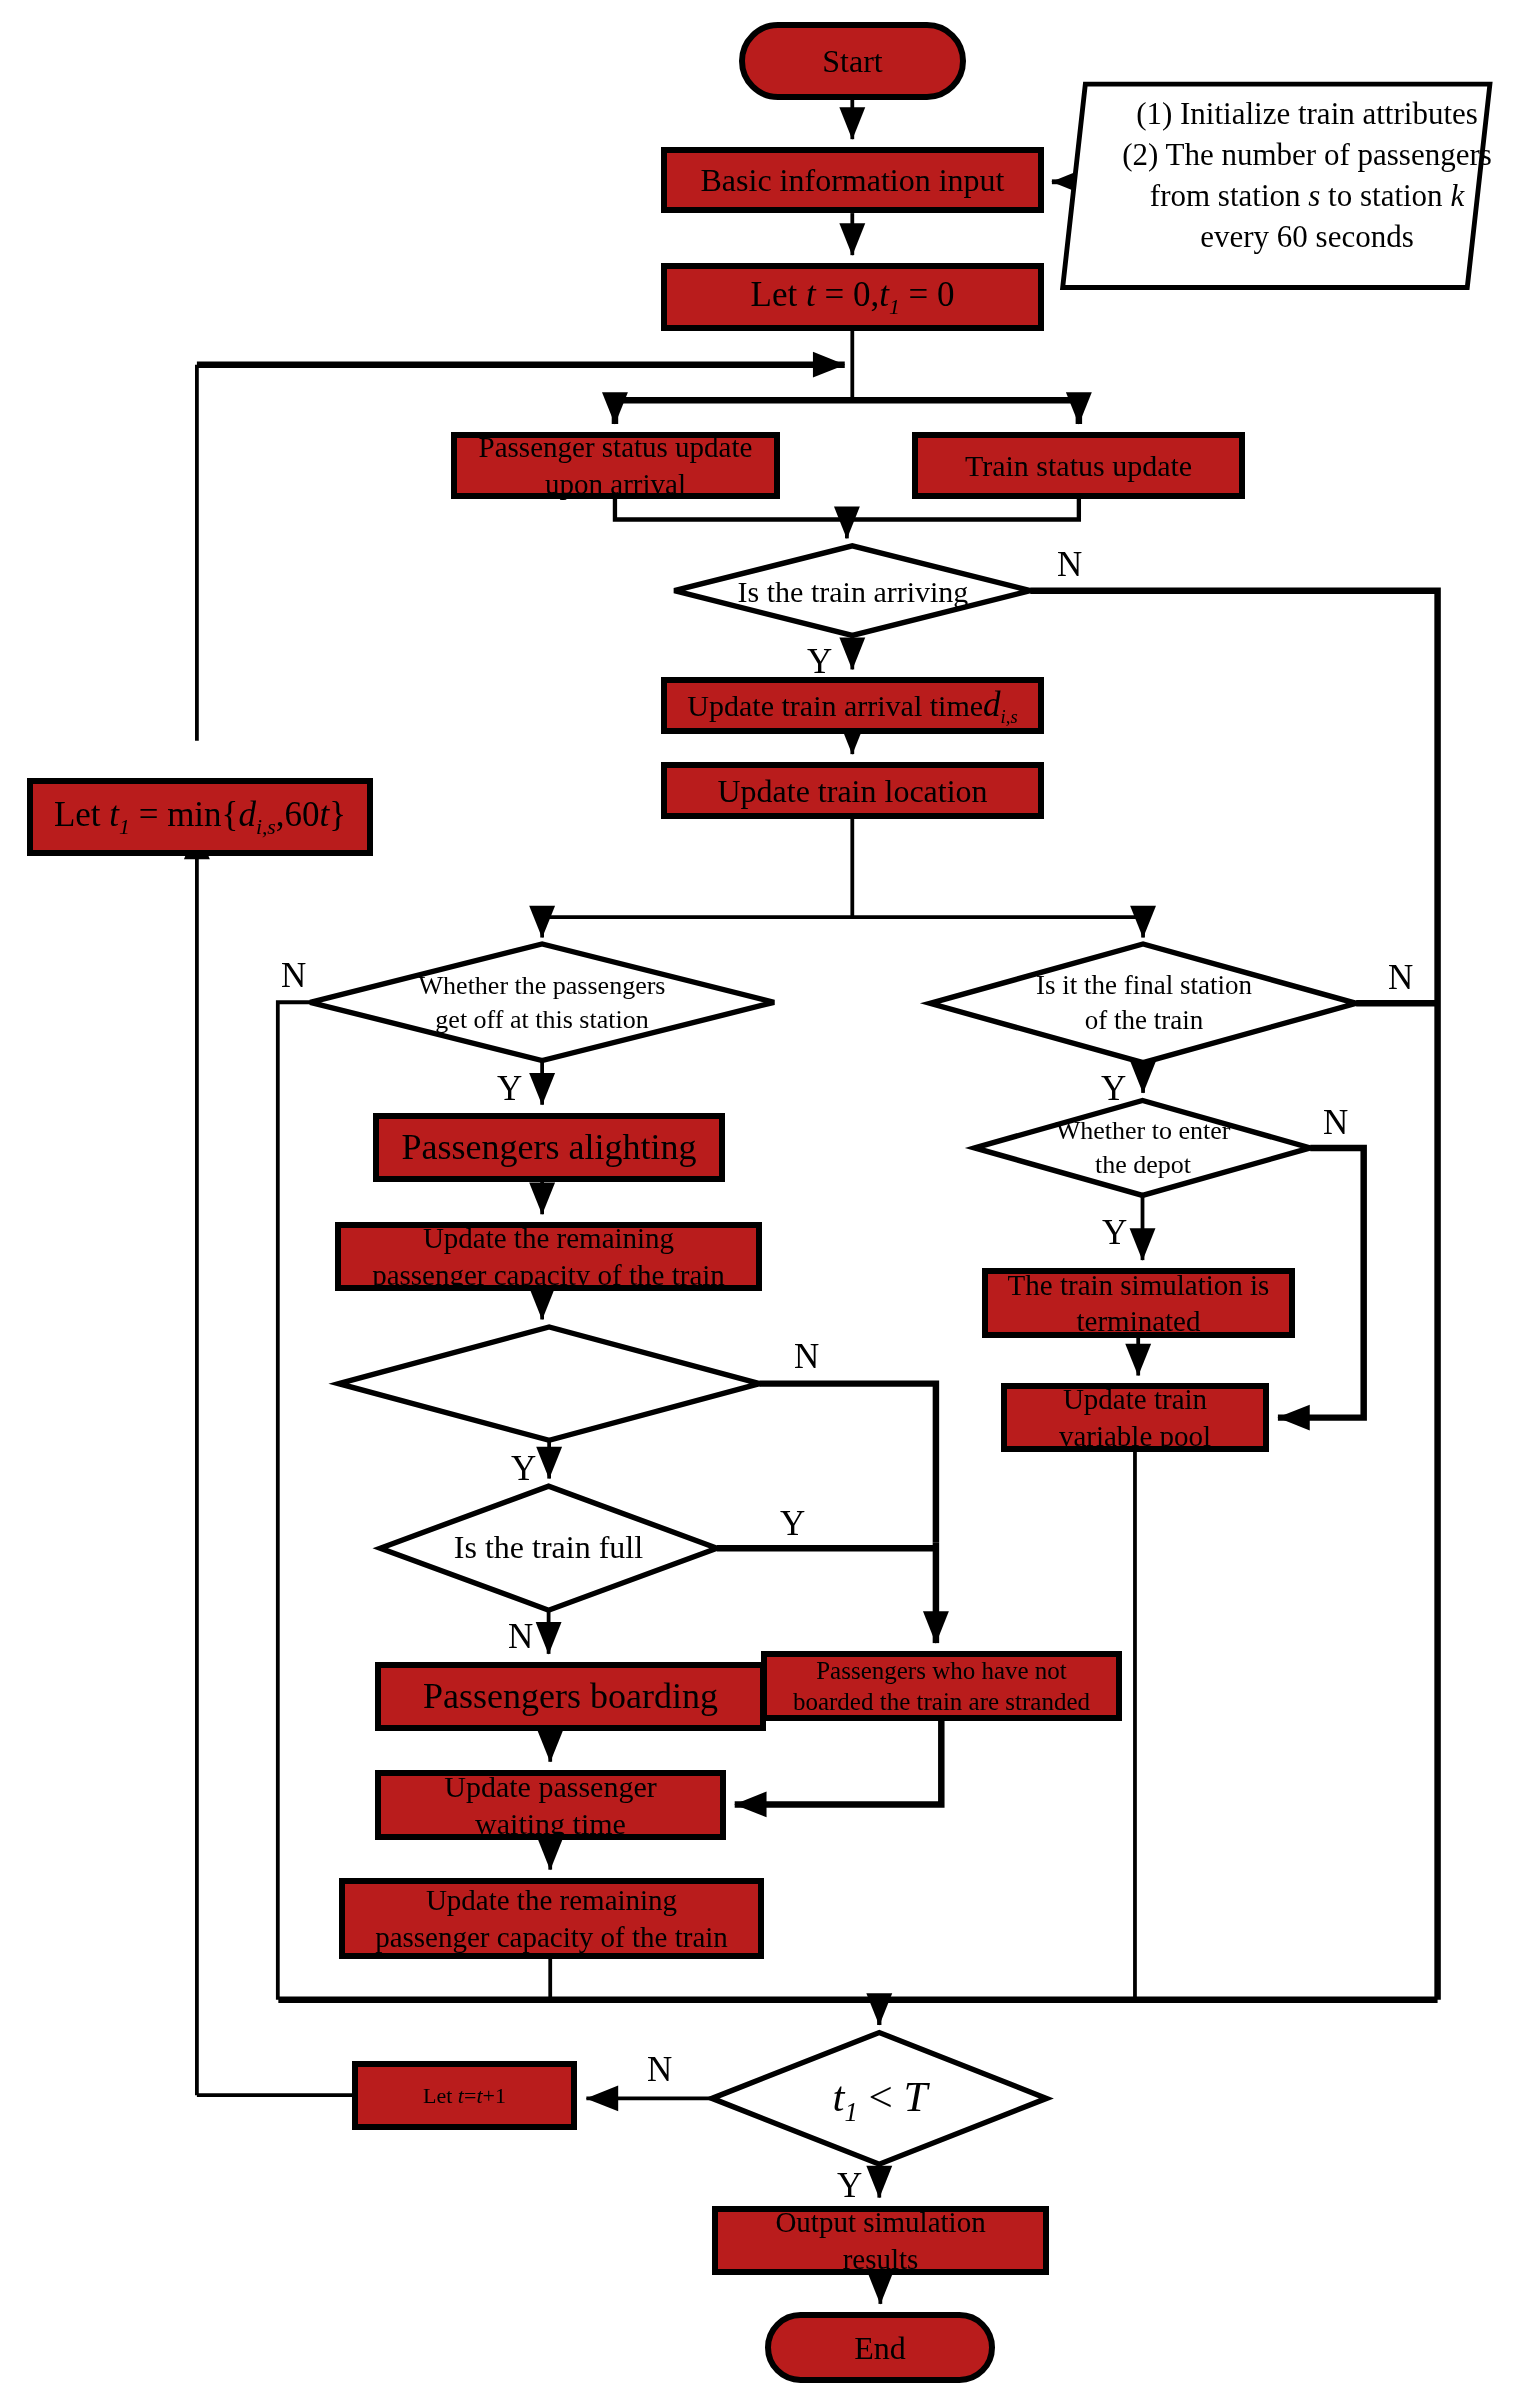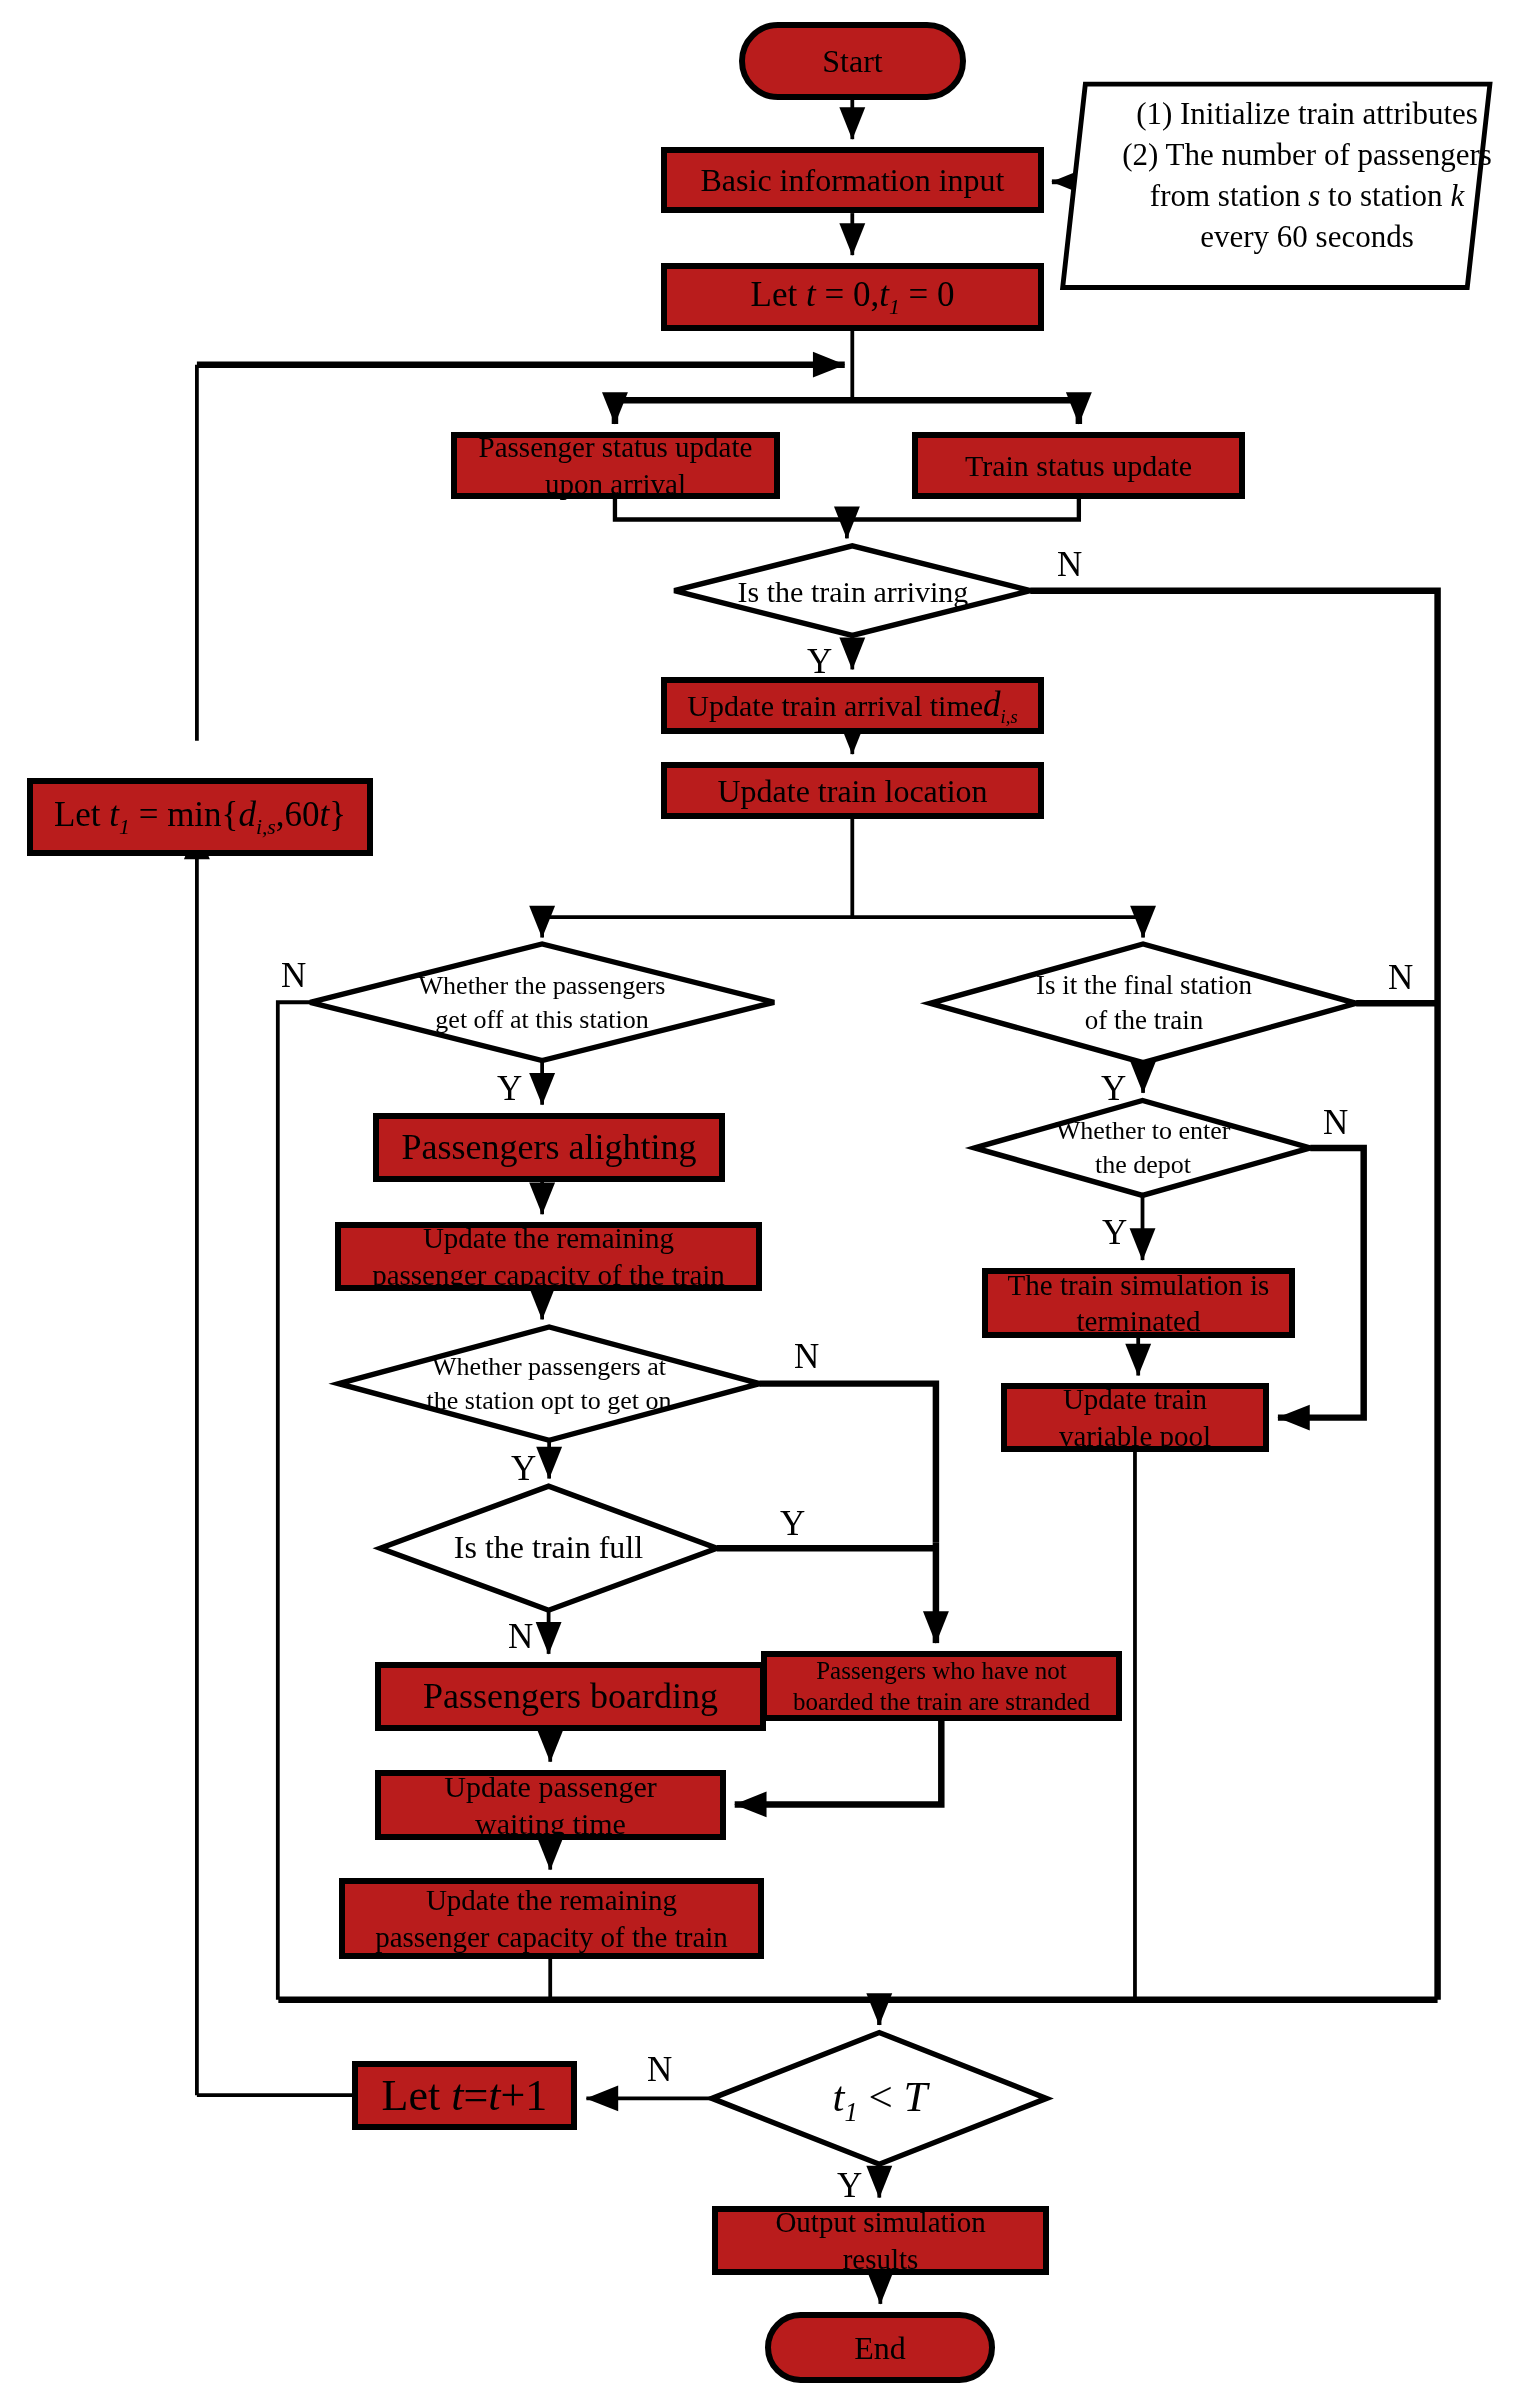--- a/index.html
+++ b/index.html
@@ -201,10 +201,6 @@
     <span>Whether the passengers</span>
       <span>get off at this station</span>
   </div>
-  <div class="dtext f48" style="left:360px;top:1339px;width:378px;height:90px;">
-    <span>Whether passengers at</span>
-      <span>the station opt to get on</span>
-  </div>
   <div class="dtext f60" style="left:407px;top:1521px;width:283px;height:54px;">
     <span>Is the train full</span>
   </div>

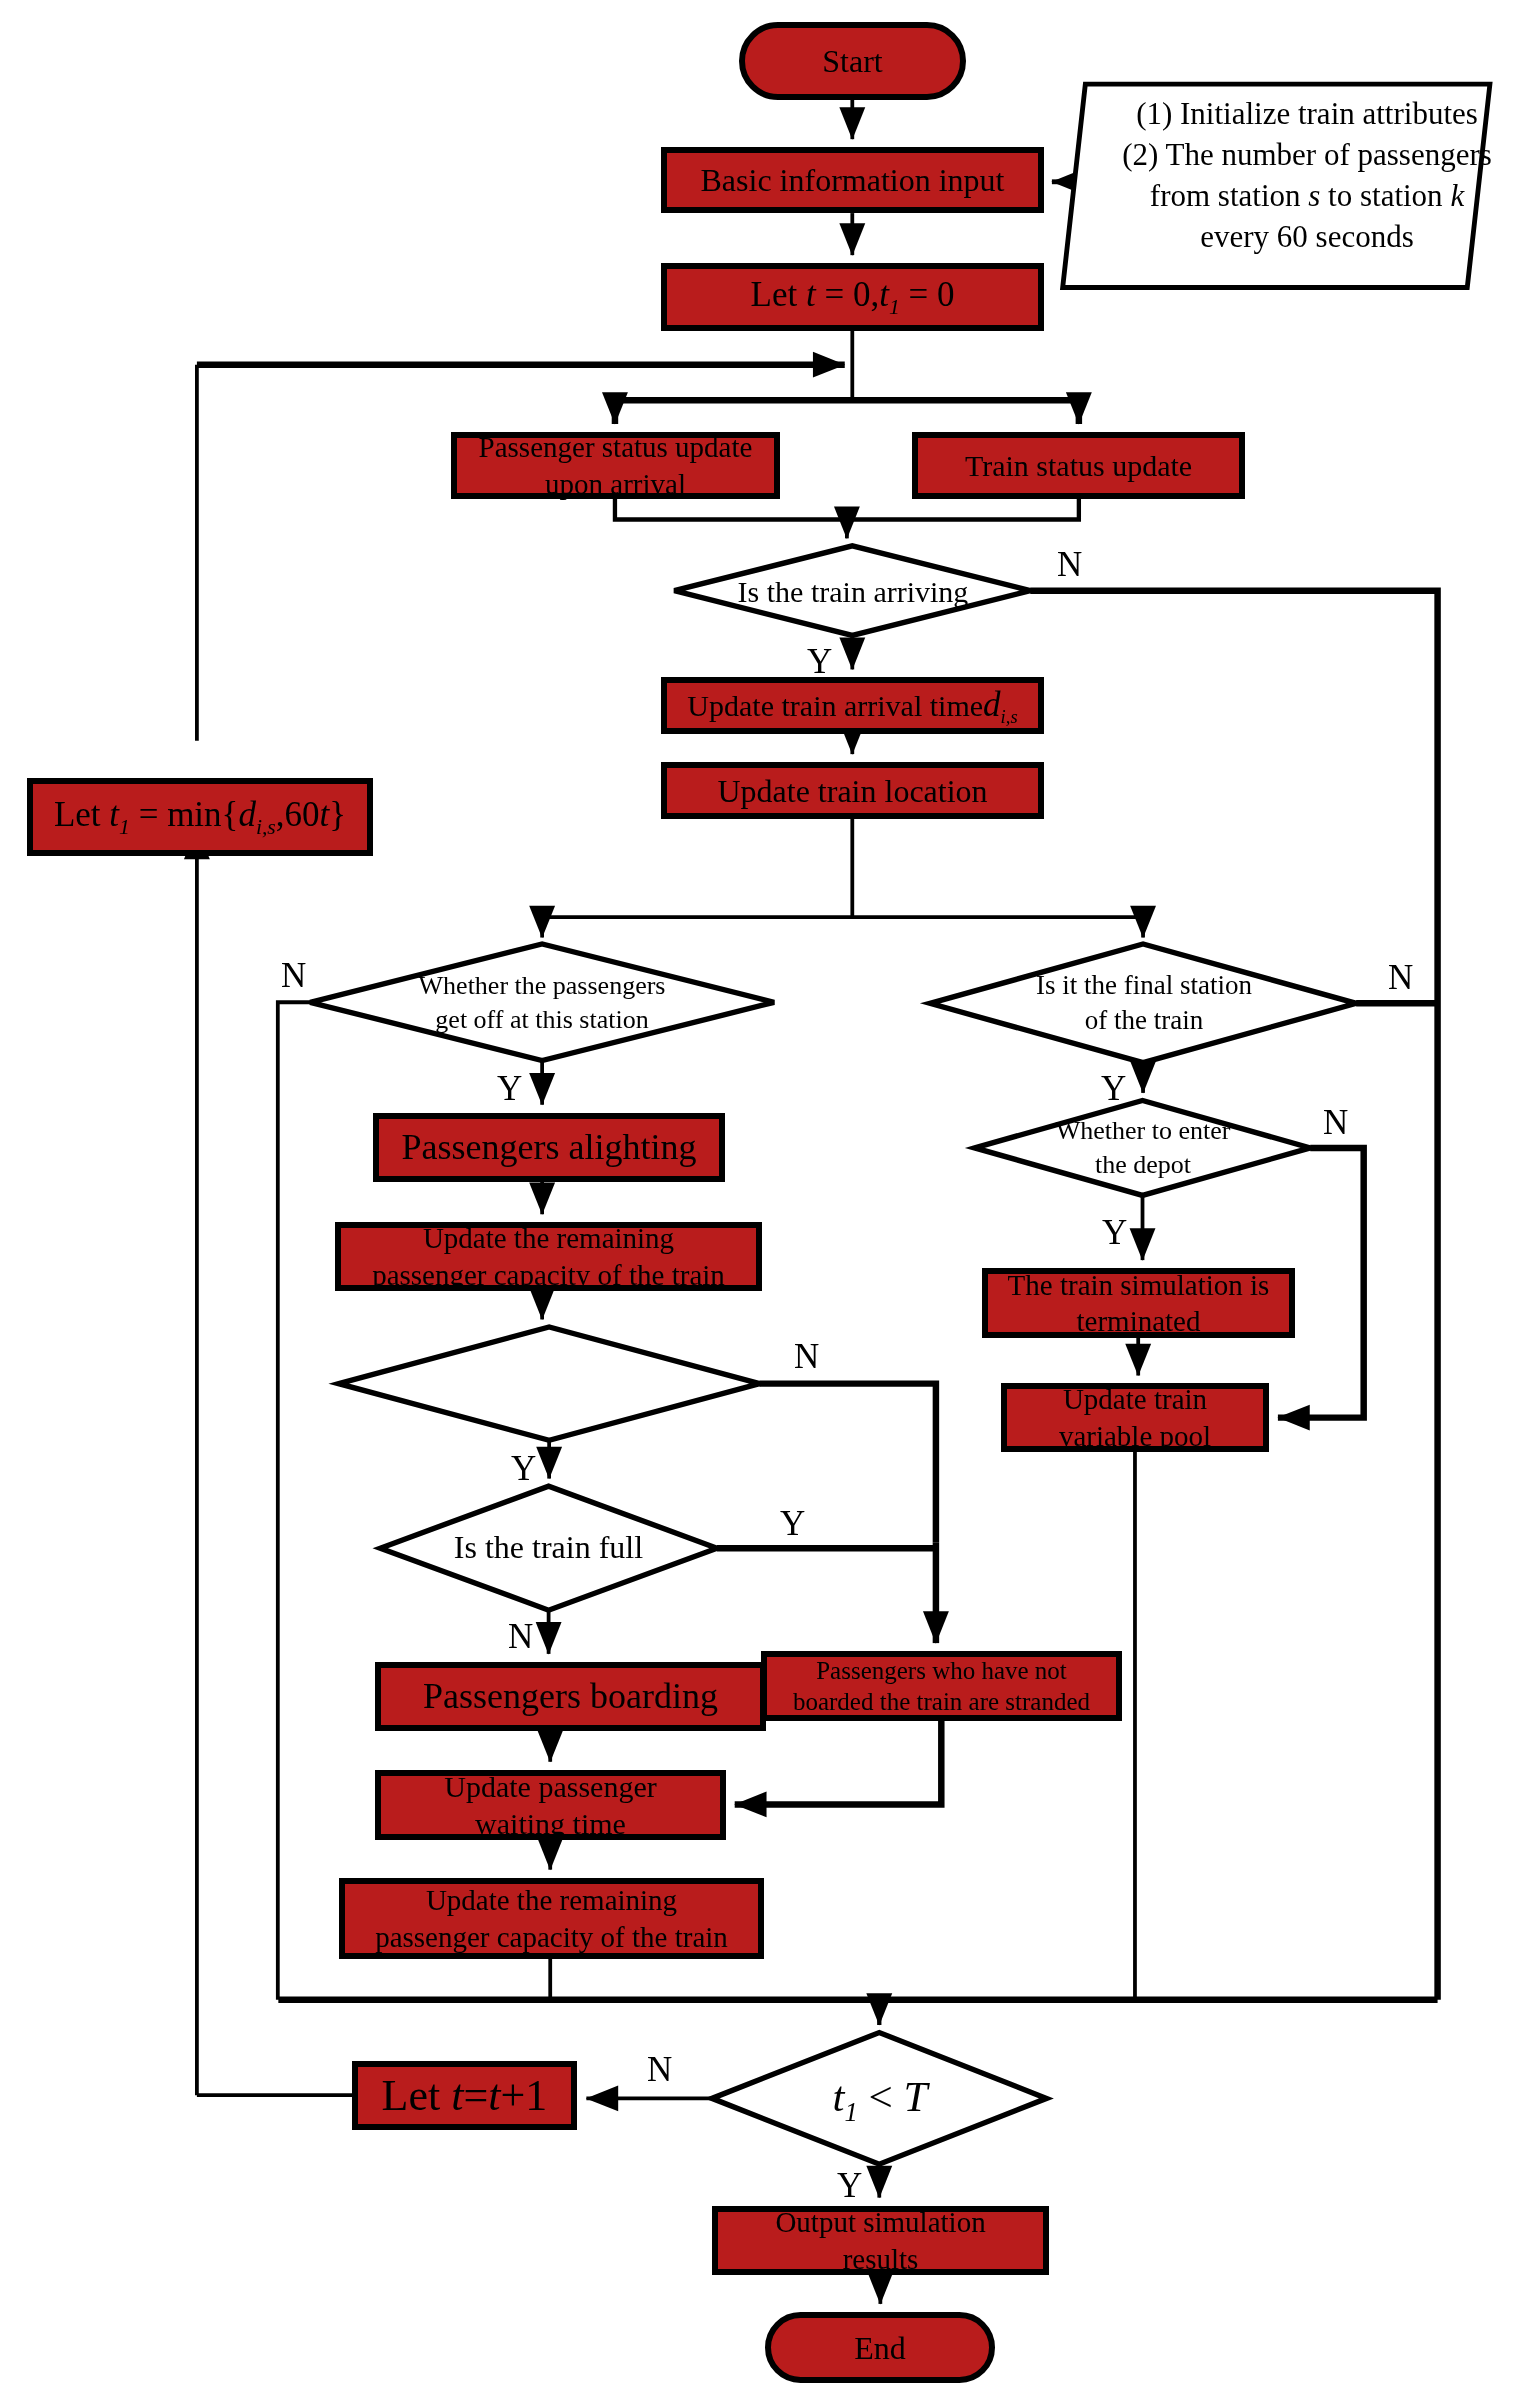--- a/index.html
+++ b/index.html
@@ -18,7 +18,7 @@
   i{font-style:italic;}
   .f60{font-size:32px;} .f54{font-size:29px;} .f56{font-size:30px;}
   .f64{font-size:35px;} .f48{font-size:26px;} .f50{font-size:27px;}
-  .f66{font-size:36px;} .f46{font-size:25px;} .f62{font-size:44px;}
+  .f66{font-size:36px;} .f46{font-size:25px;} .f62{font-size:22px;}
   .f80{font-size:43px;}
 </style>
 </head>

